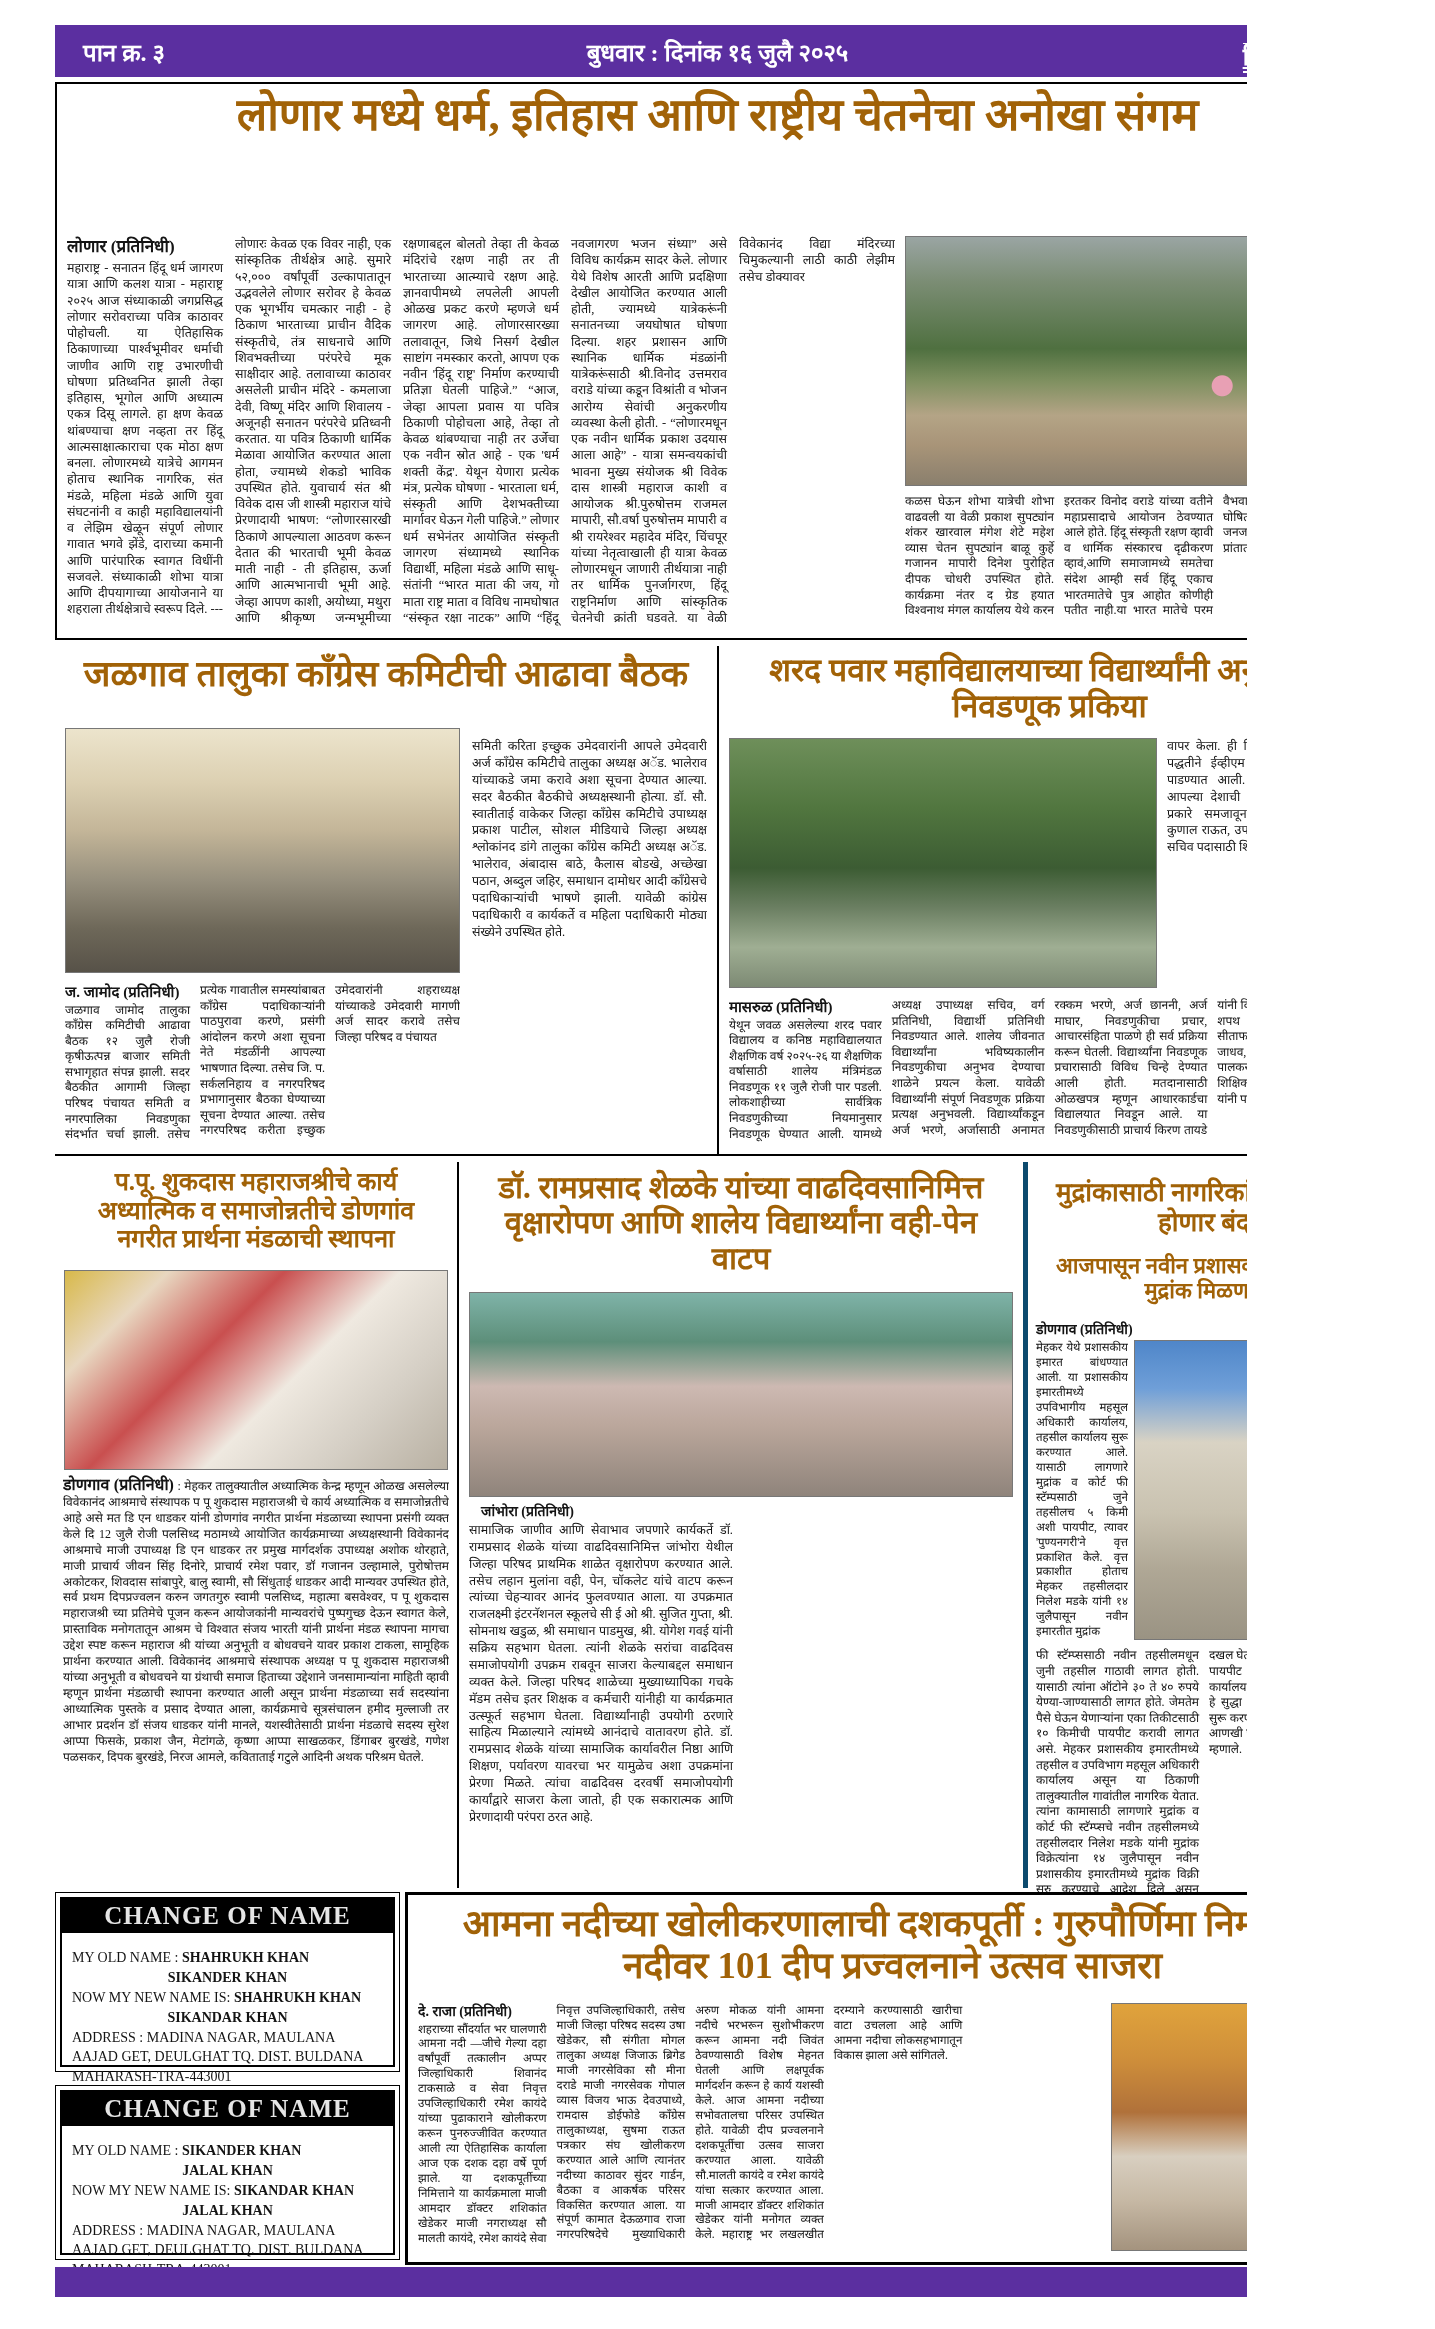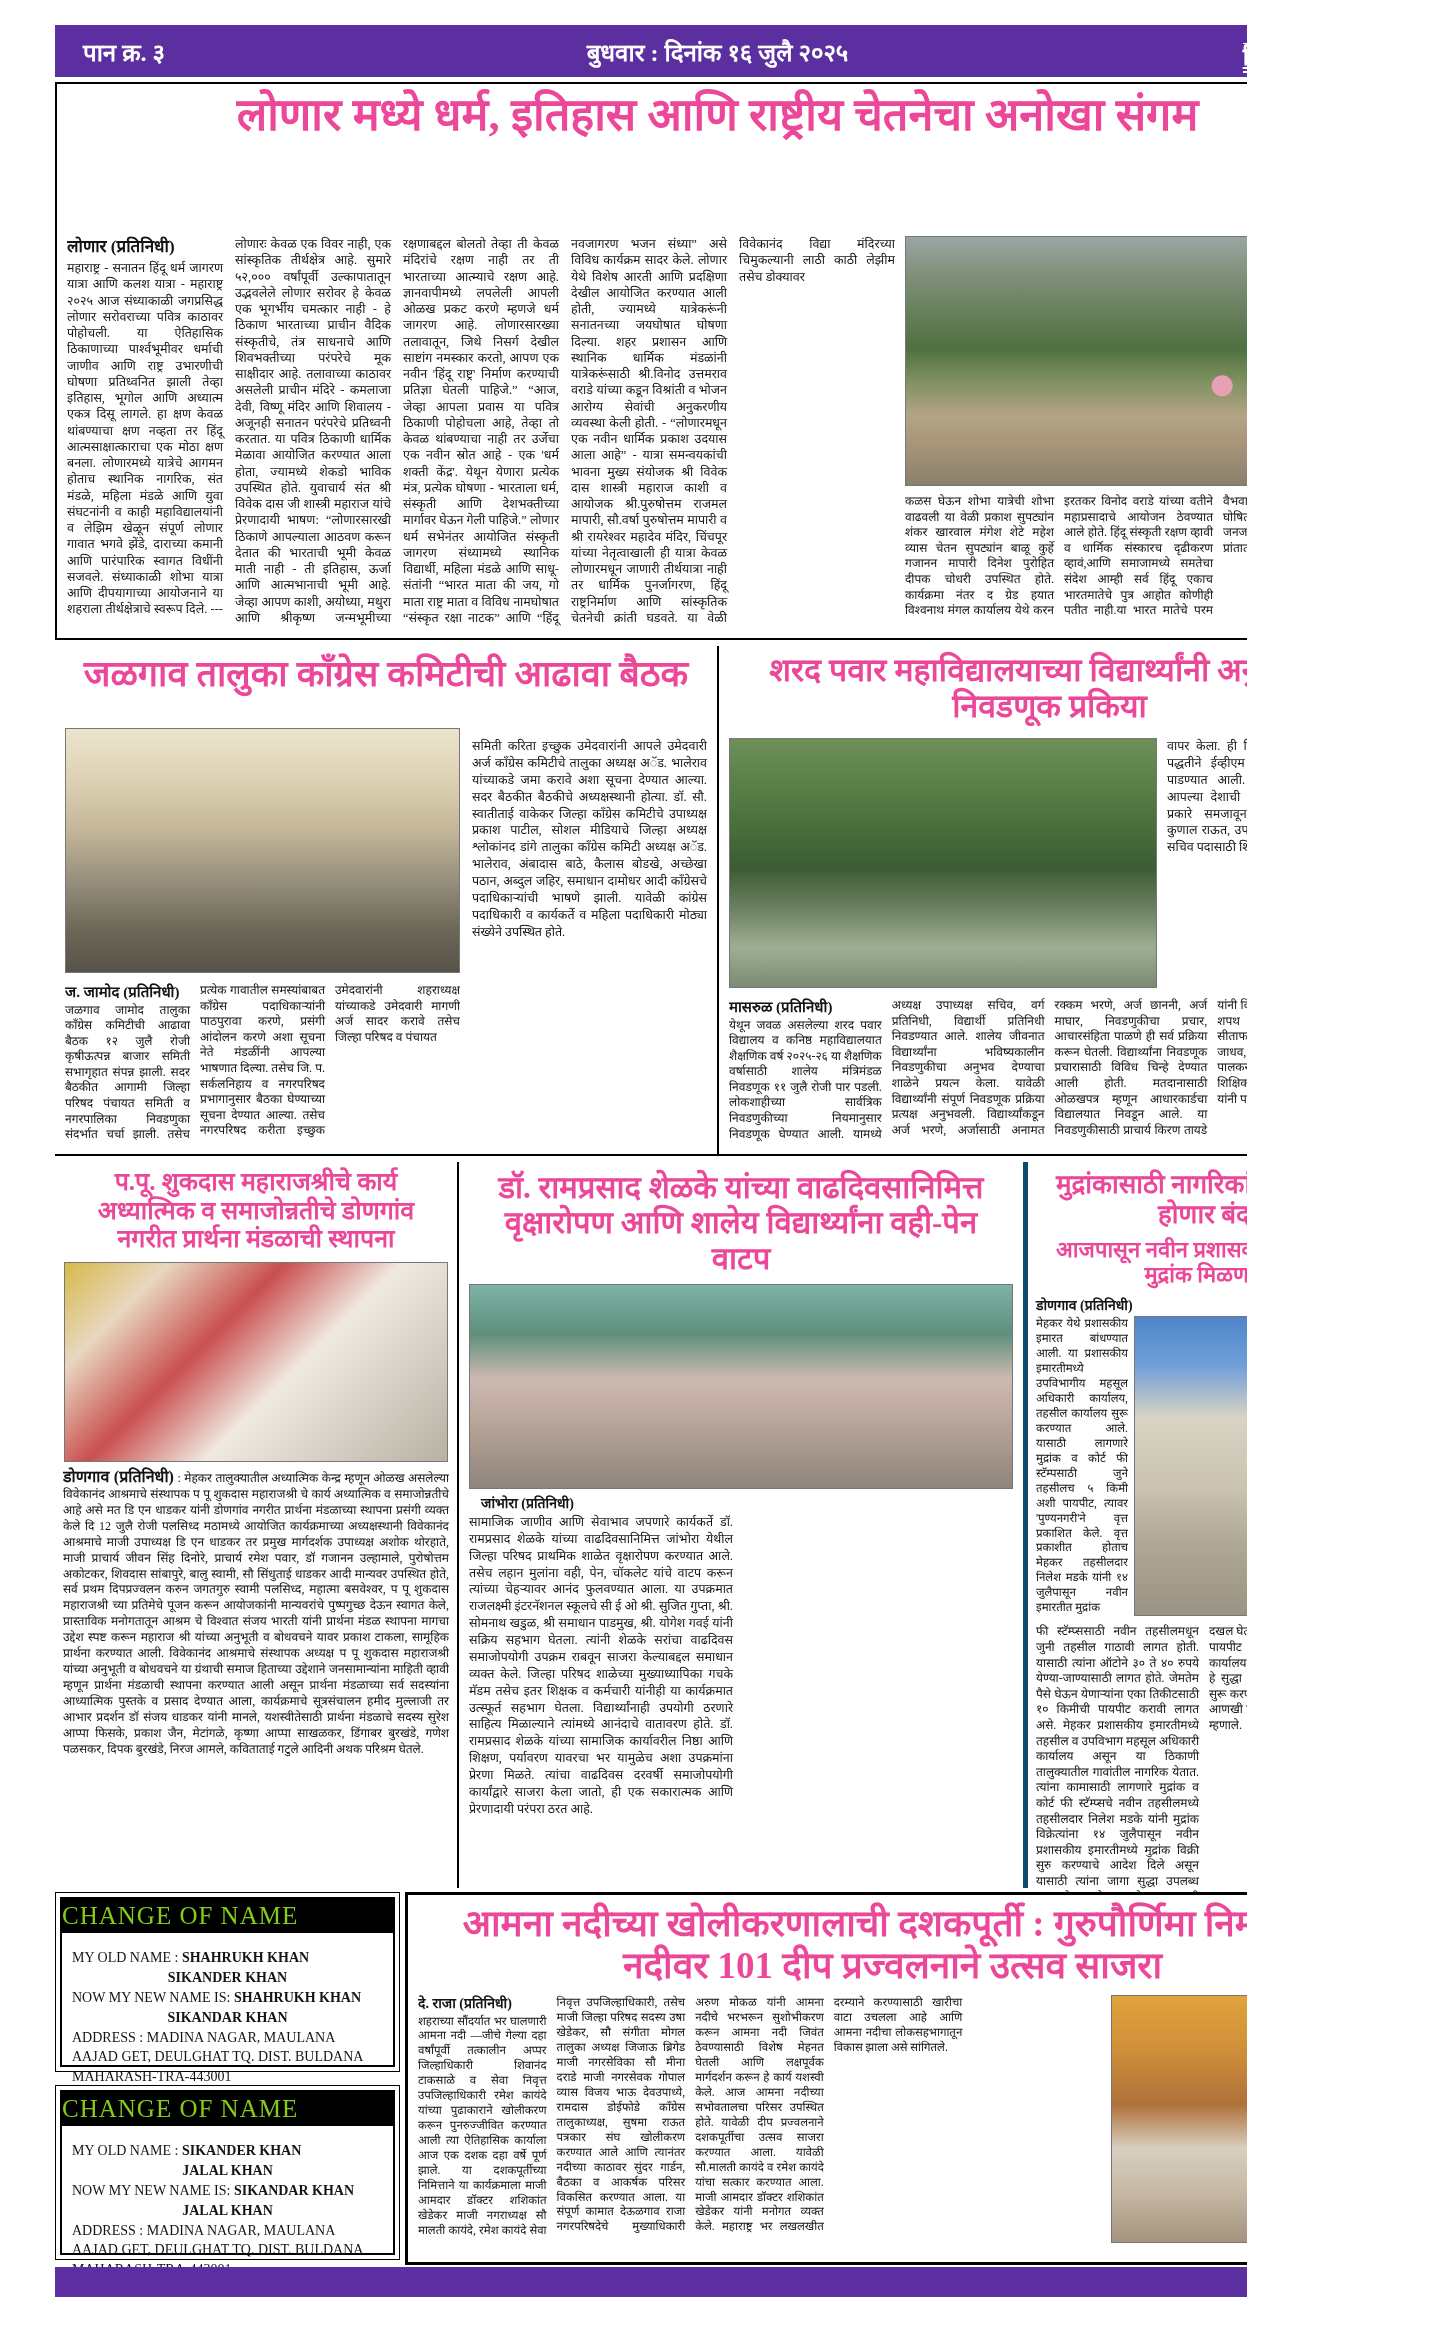--- a/index.html
+++ b/index.html
@@ -15,7 +15,7 @@
   .masthead .m-main{display:block;font-size:24px;font-weight:bold;border-bottom:2px solid #fff;padding-bottom:2px;}
   
   .box{position:absolute;box-sizing:border-box;background:#fff;}
-  .headline{font-weight:bold;text-align:center;line-height:1.14;margin:8px;color:#ec4899;}
+  .headline{font-weight:bold;text-align:center;line-height:1.14;margin:16px;color:#a16207;}
   .cols{text-align:justify;overflow:hidden;}
   .photo{box-sizing:border-box;border:1px solid #777;}
   .ph-lead{background:

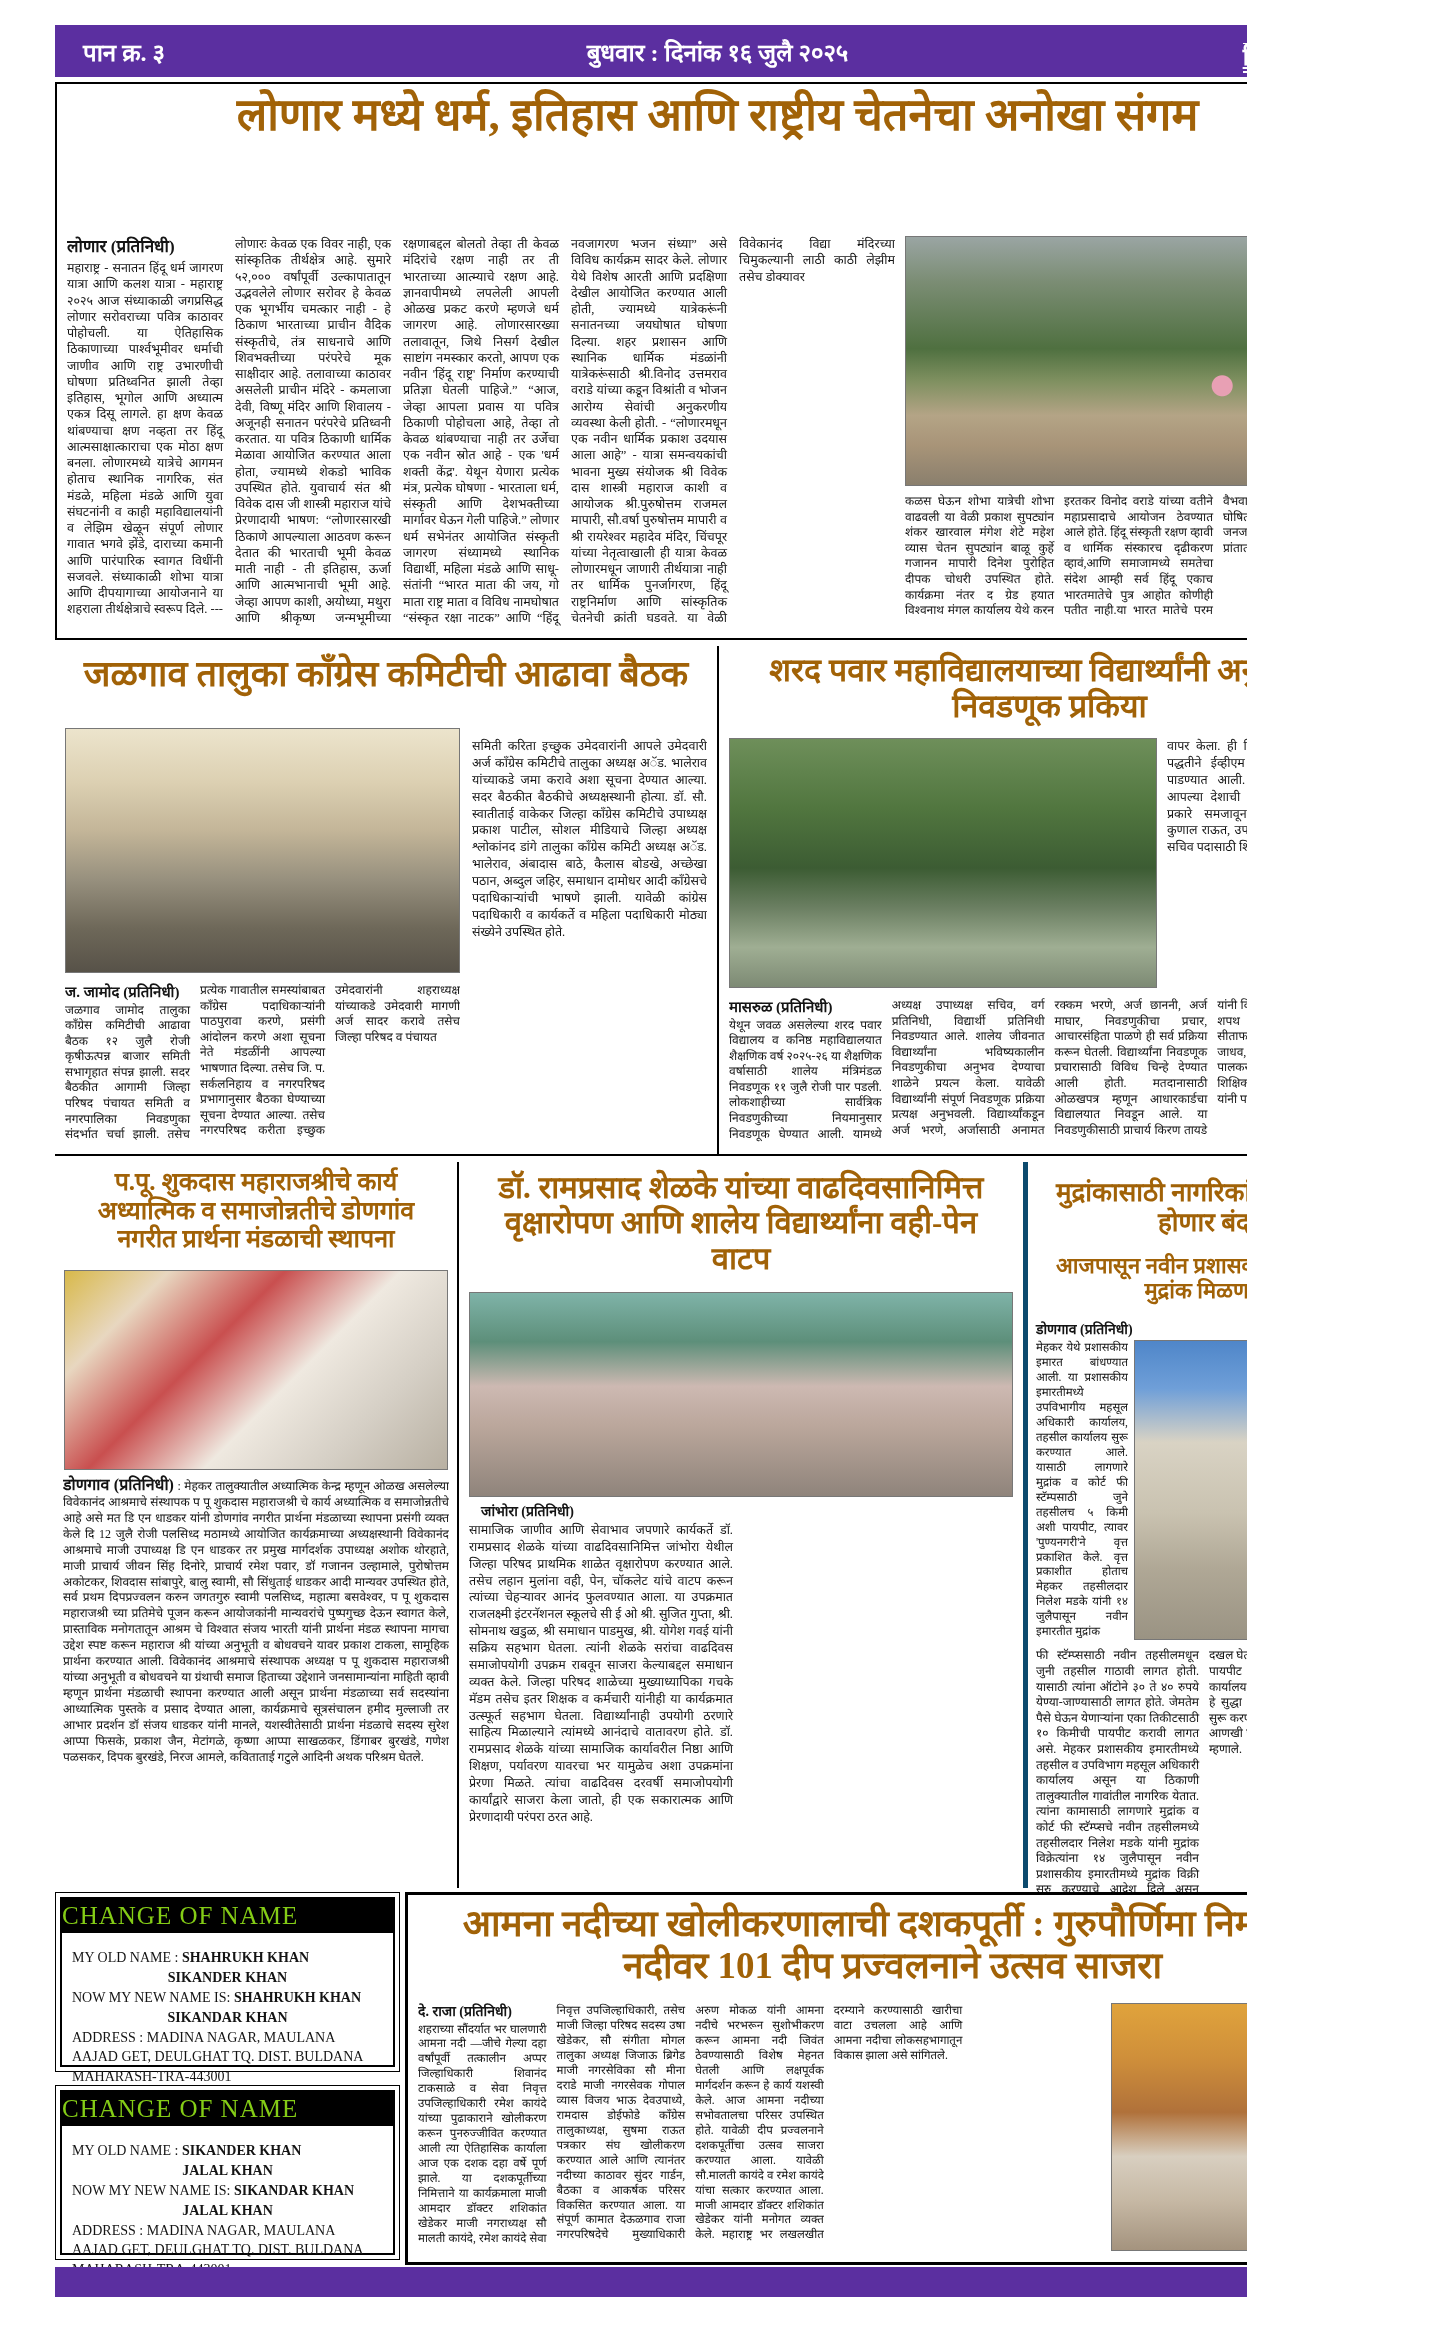--- a/index.html
+++ b/index.html
@@ -83,7 +83,7 @@
   .a-photo{width:27%;height:248px;}
   .con{width:345px;height:180px;border:1px solid #000;padding:4px;left:55px;}
   .con-inner{border:2px solid #000;height:100%;box-sizing:border-box;}
-  .con-head{background:#000;color:#84cc16;text-align:left;font-size:25px;font-weight:normal;padding:3px 0;letter-spacing:1px;}
+  .con-head{background:#000;color:#e5e5e5;text-align:center;font-size:25px;font-weight:bold;padding:3px 0;letter-spacing:1px;}
   .con-body{padding:15px 10px;font-size:14px;line-height:1.42;}
   .con-line b{font-weight:bold;}
   .con-ind{text-align:center;font-weight:bold;}

